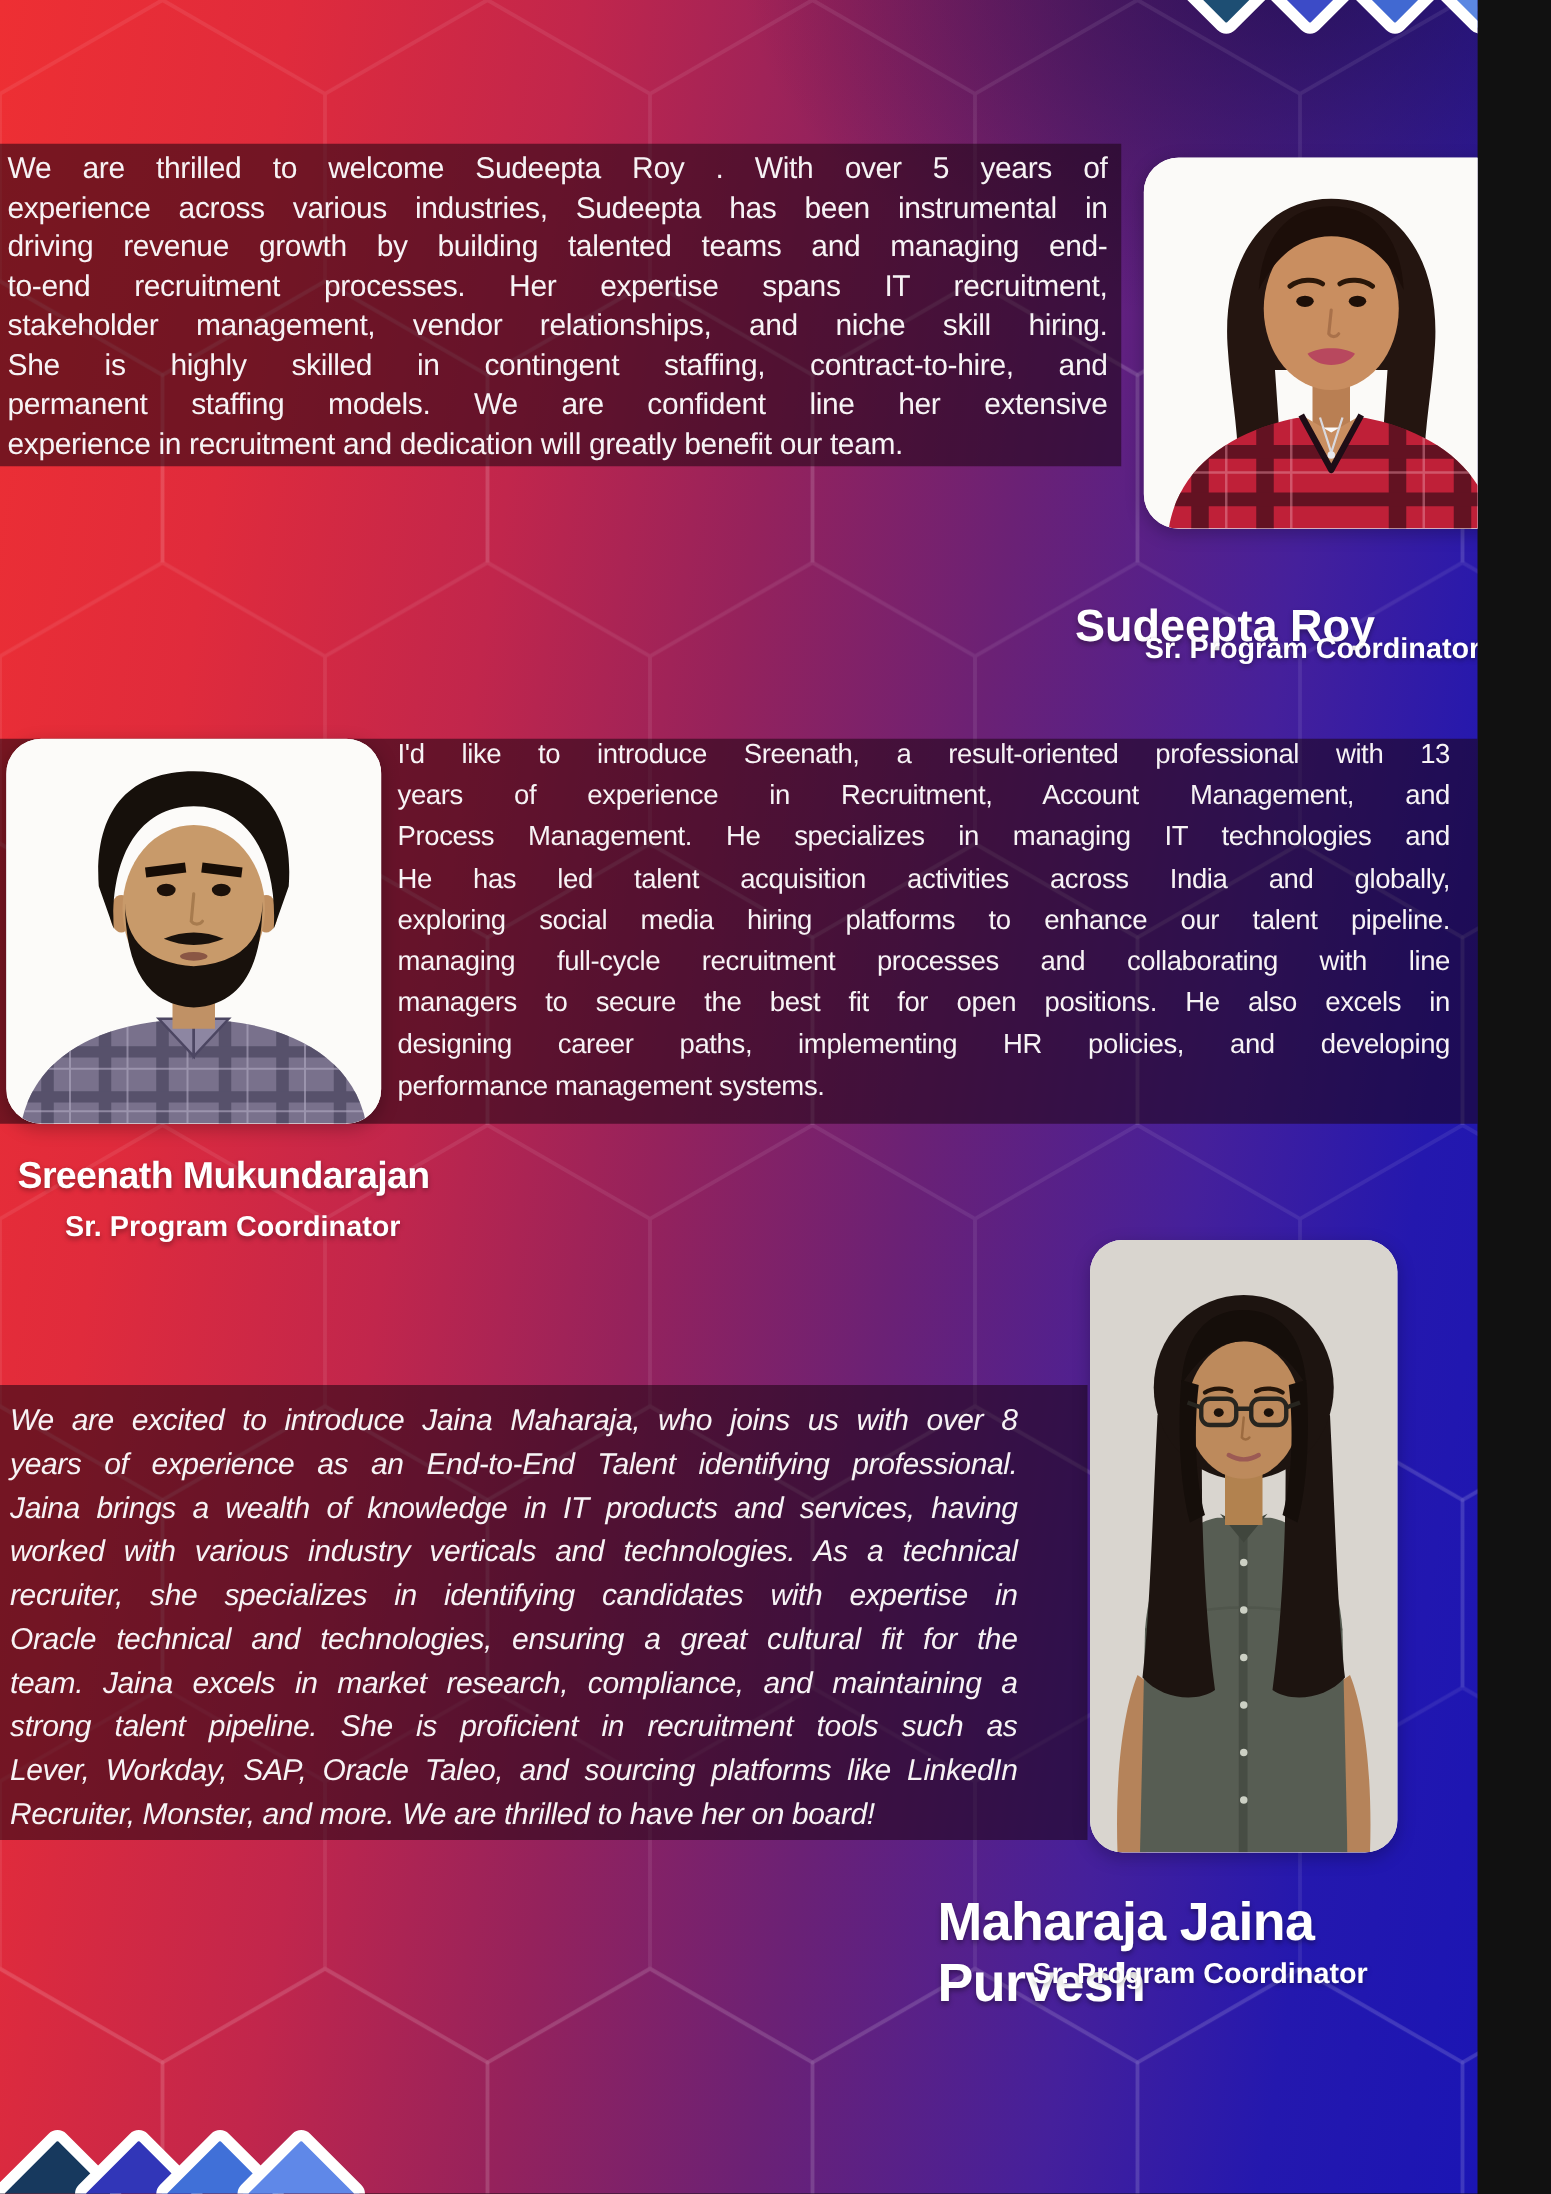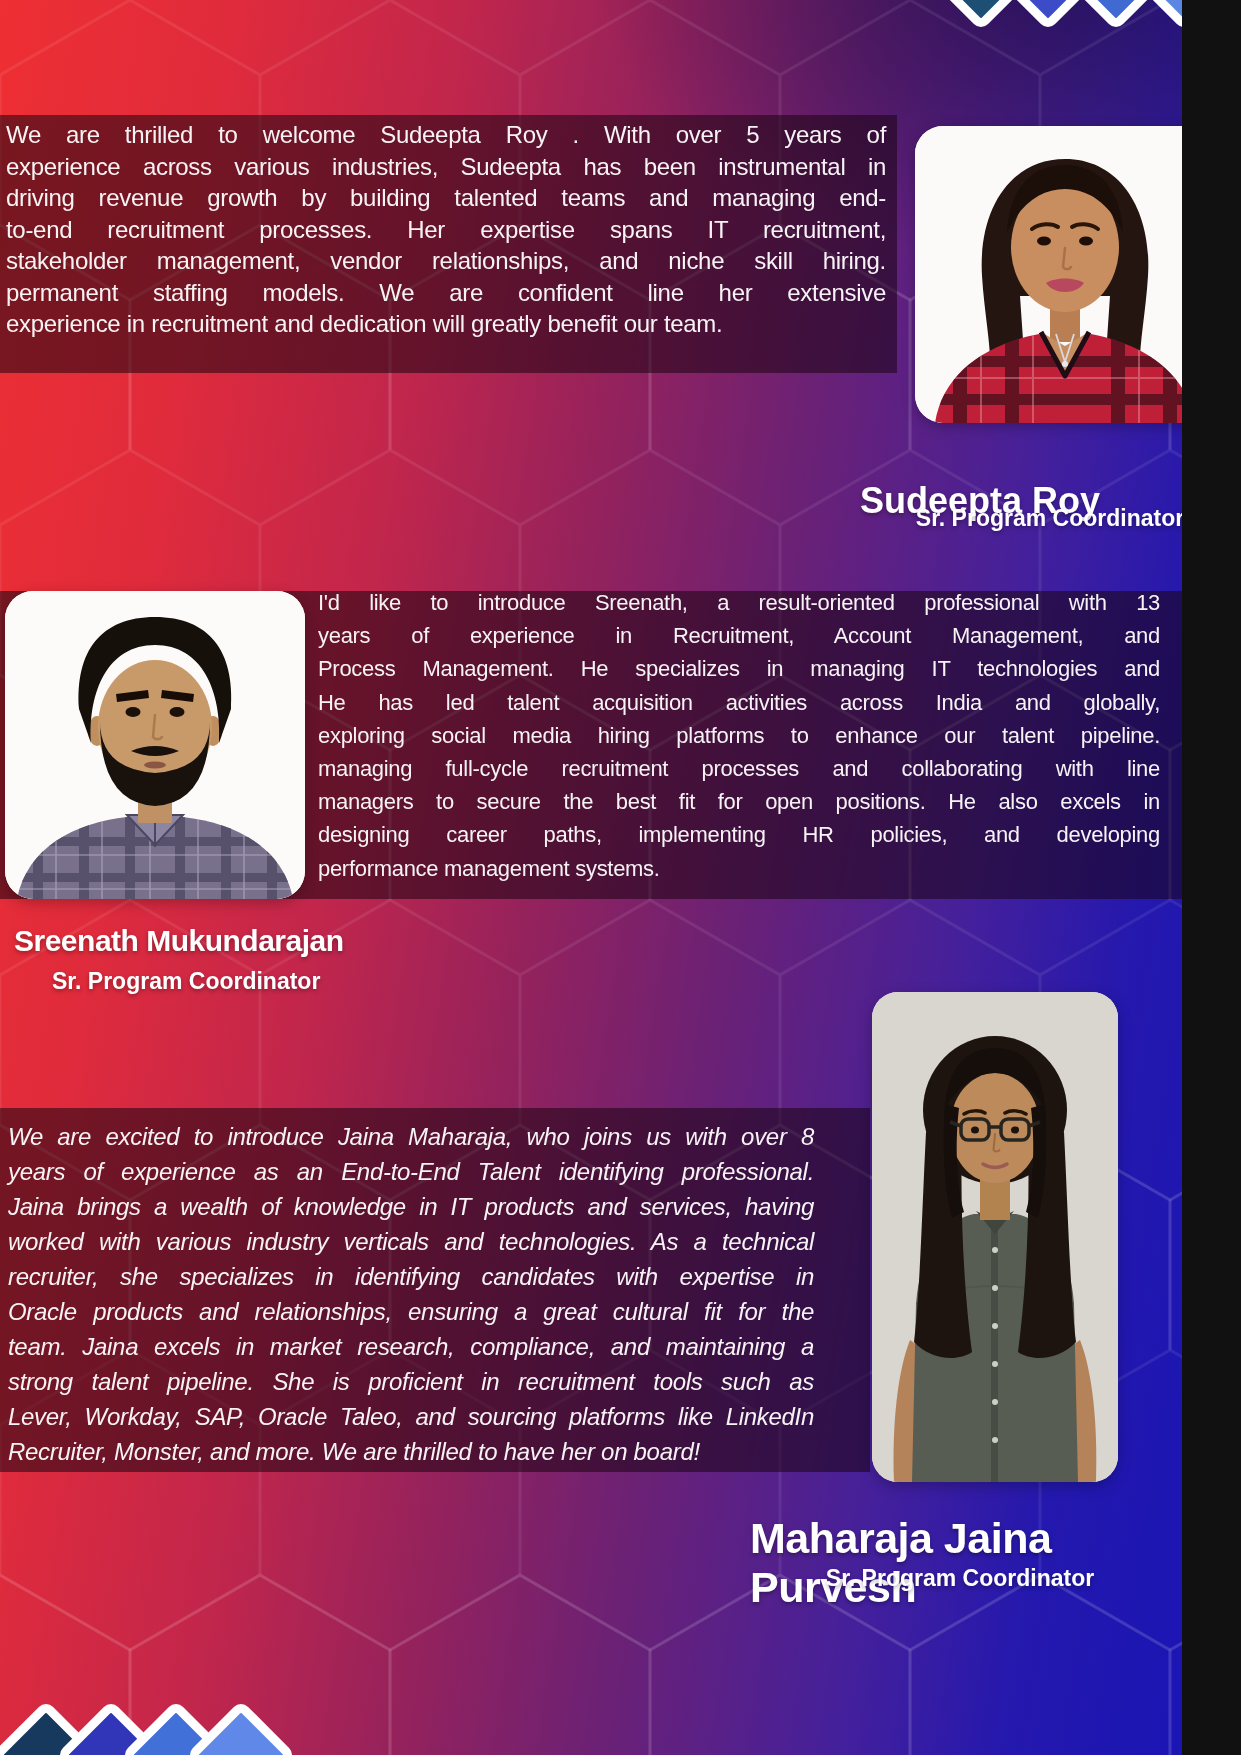--- a/index.html
+++ b/index.html
@@ -88,6 +88,7 @@
       <div class="pline">driving revenue growth by building talented teams and managing end-</div>
       <div class="pline">to-end recruitment processes. Her expertise spans IT recruitment,</div>
       <div class="pline">stakeholder management, vendor relationships, and niche skill hiring.</div>
+      <div class="pline">She is highly skilled in contingent staffing, contract-to-hire, and</div>
       <div class="pline">permanent staffing models. We are confident line her extensive</div>
       <div class="pline last">experience in recruitment and dedication will greatly benefit our team.</div>
     </div>

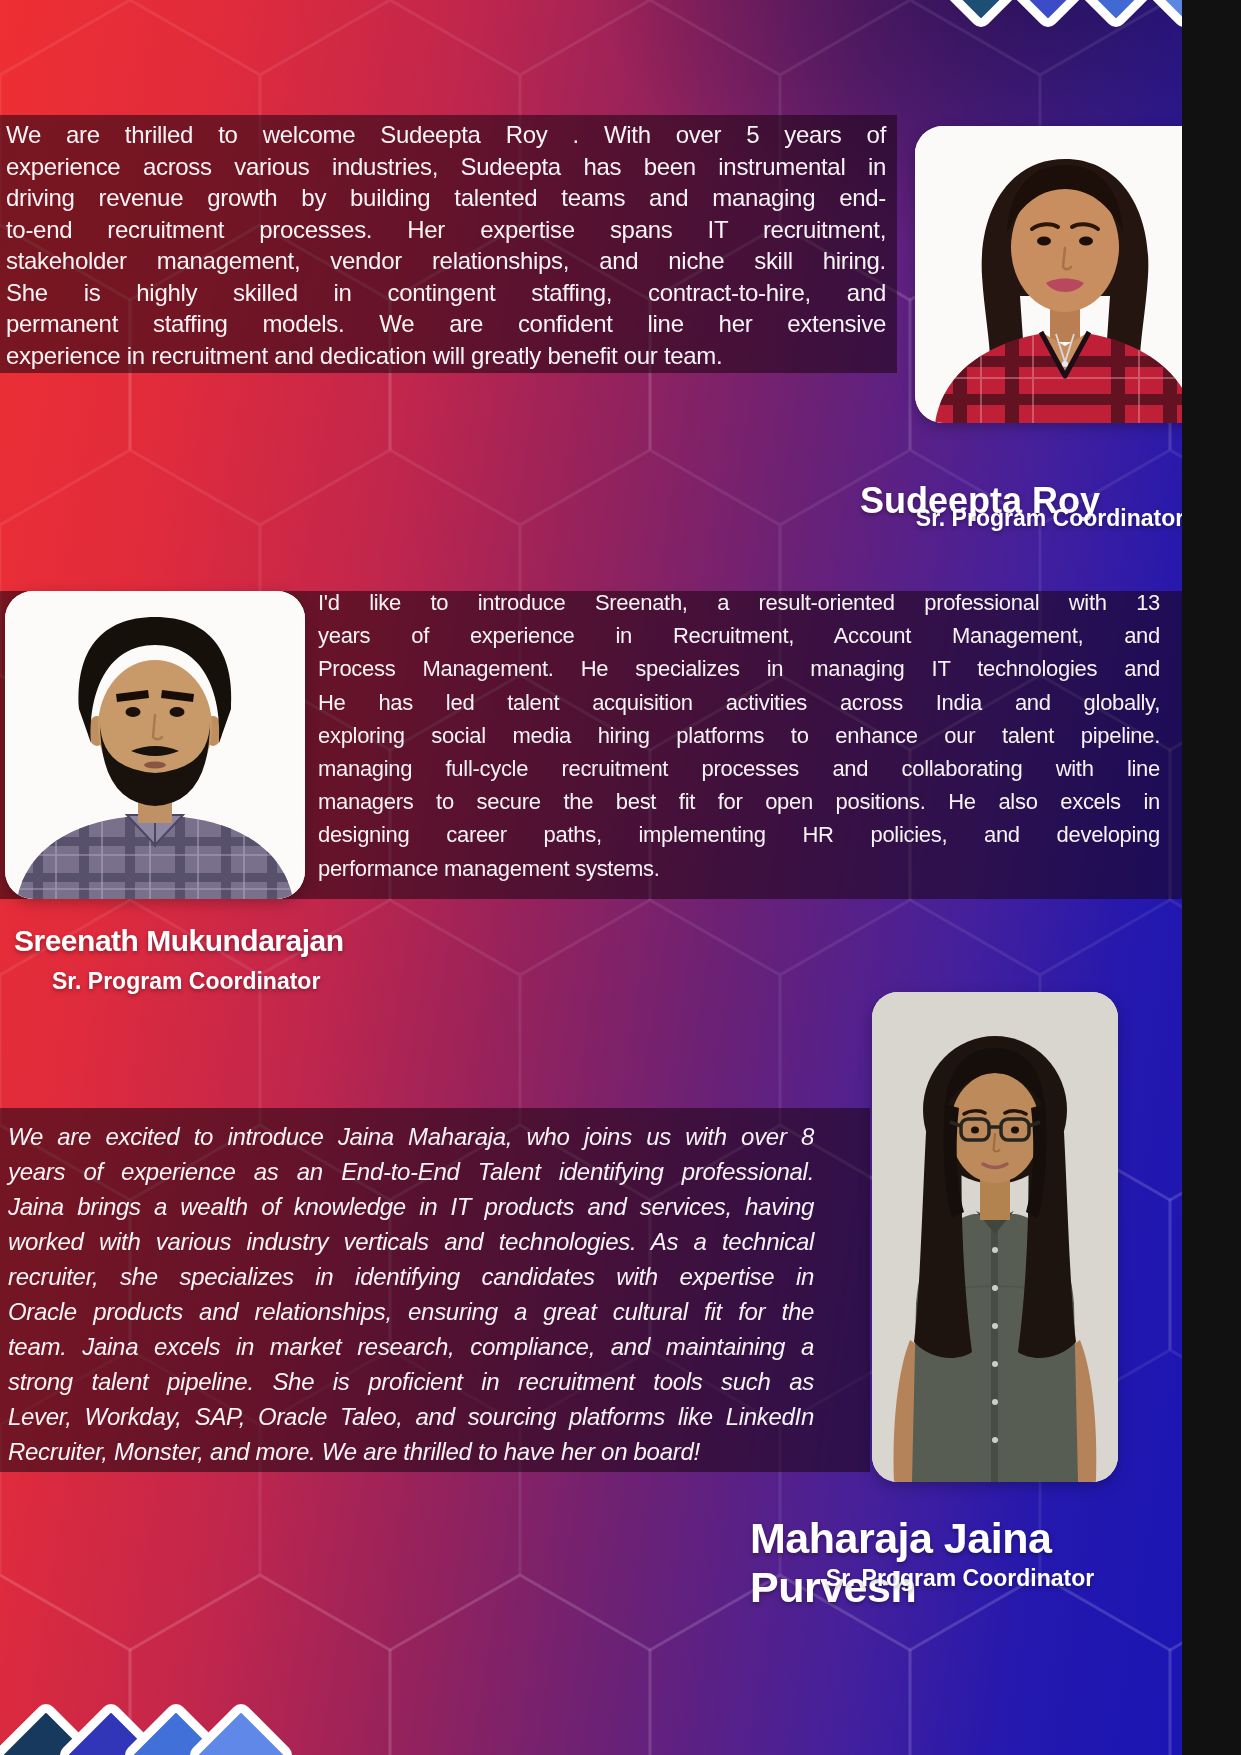--- a/index.html
+++ b/index.html
@@ -207,7 +207,7 @@
       <div class="pline">Jaina brings a wealth of knowledge in IT products and services, having</div>
       <div class="pline">worked with various industry verticals and technologies. As a technical</div>
       <div class="pline">recruiter, she specializes in identifying candidates with expertise in</div>
-      <div class="pline">Oracle products and relationships, ensuring a great cultural fit for the</div>
+      <div class="pline">Oracle technical and technologies, ensuring a great cultural fit for the</div>
       <div class="pline">team. Jaina excels in market research, compliance, and maintaining a</div>
       <div class="pline">strong talent pipeline. She is proficient in recruitment tools such as</div>
       <div class="pline">Lever, Workday, SAP, Oracle Taleo, and sourcing platforms like LinkedIn</div>

